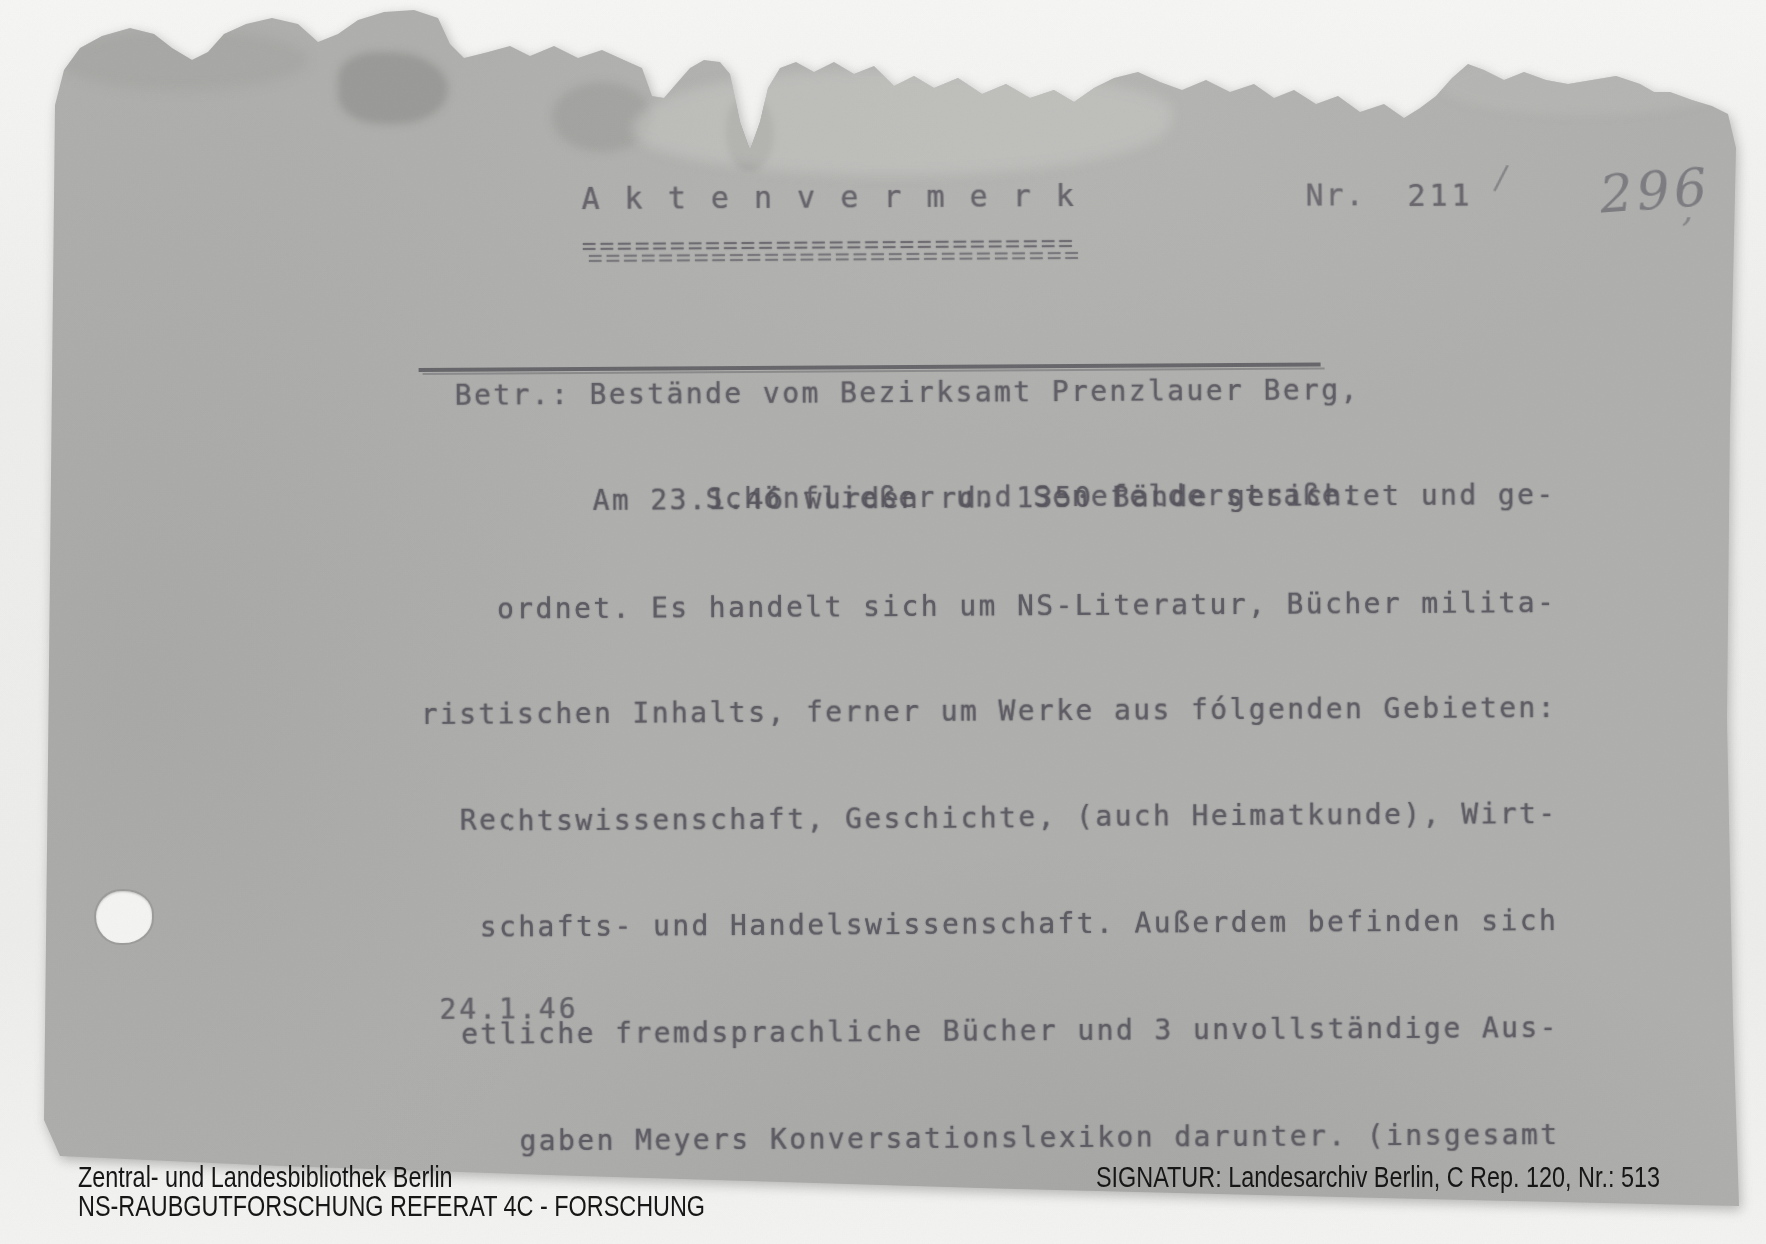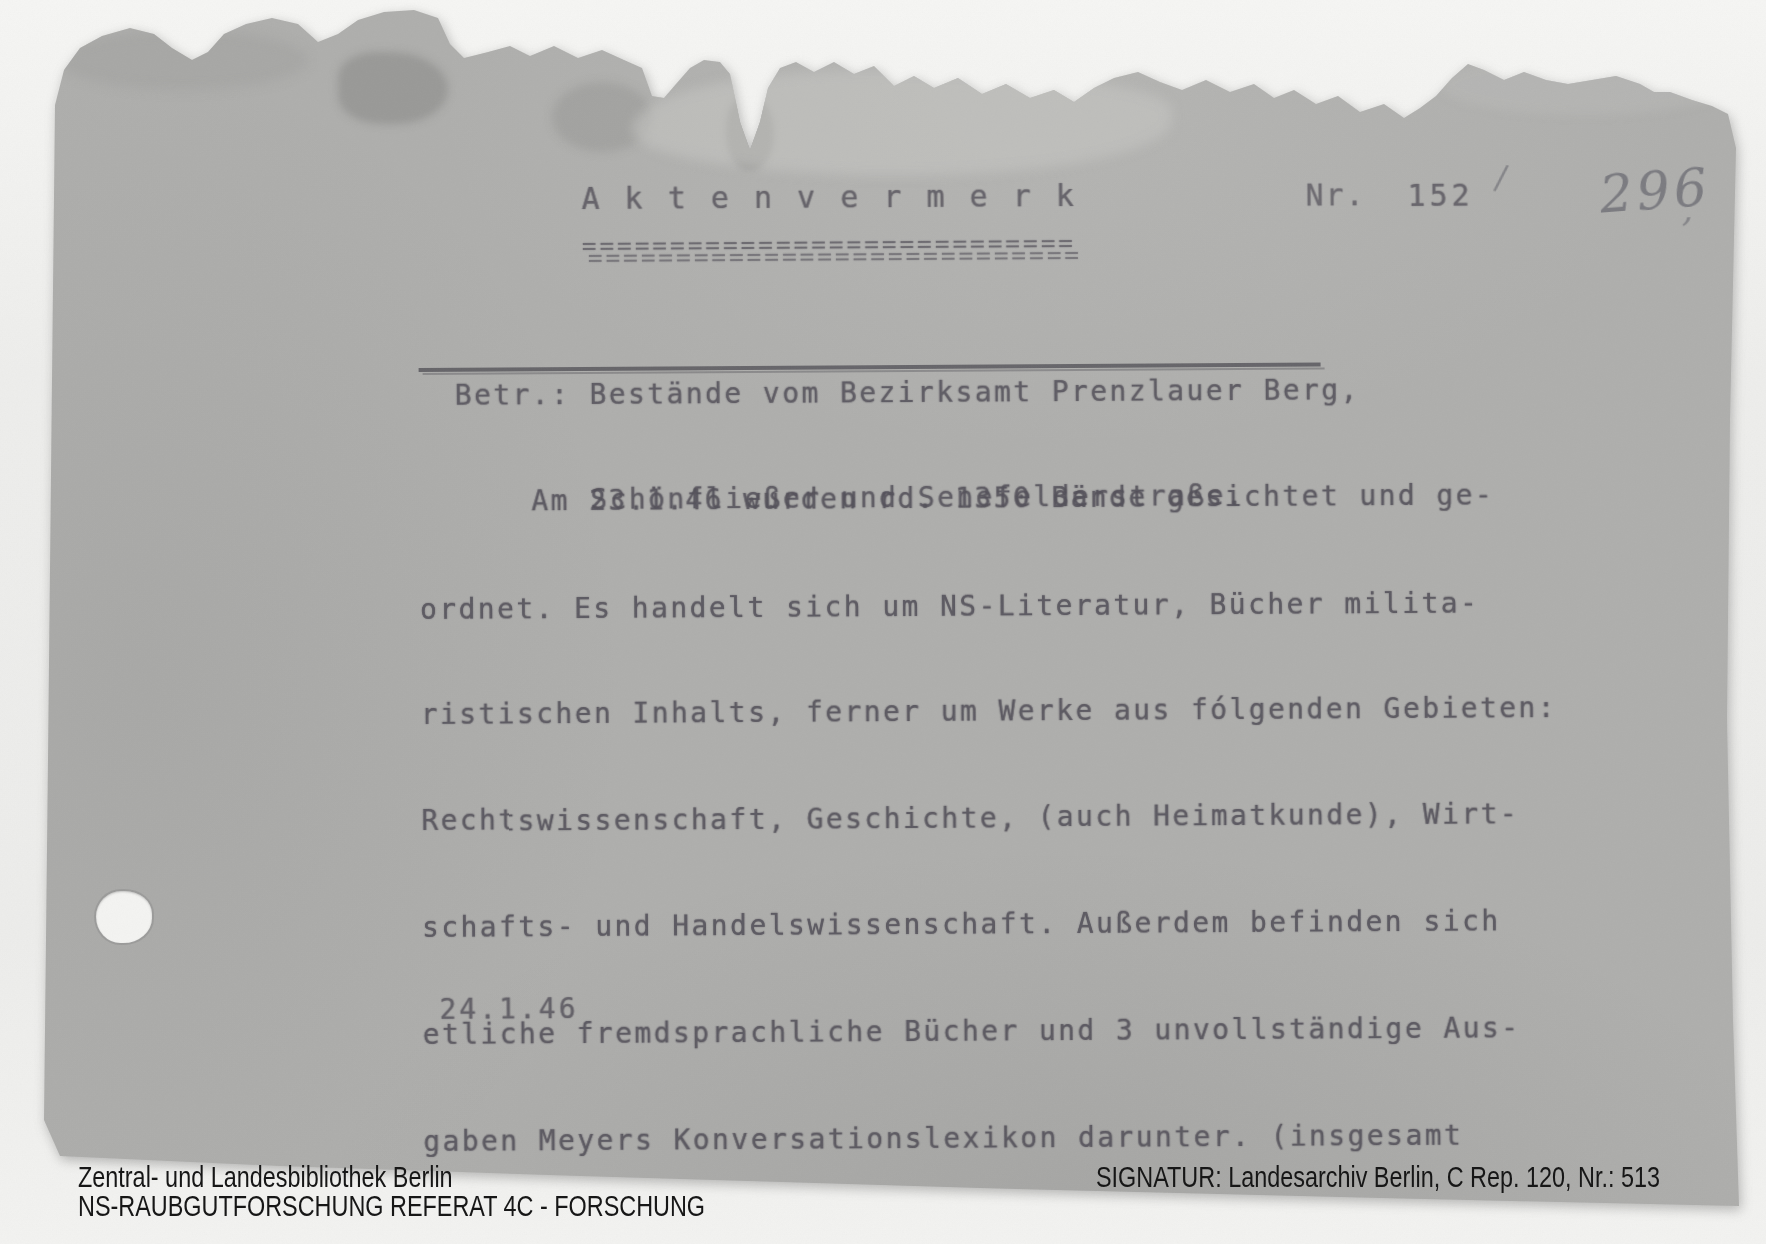--- a/index.html
+++ b/index.html
@@ -32,6 +32,7 @@
       1380px 1198px,980px 1188px,580px 1176px,280px 1166px,60px 1156px,
       44px 1120px,48px 760px,52px 380px
     );
+    text-align:right;
   }
   .patch{position:absolute;pointer-events:none;}
   .patch.dark1{left:338px;top:52px;width:110px;height:72px;background:#848482;opacity:.5;filter:blur(4px);border-radius:40% 60% 55% 45%;}

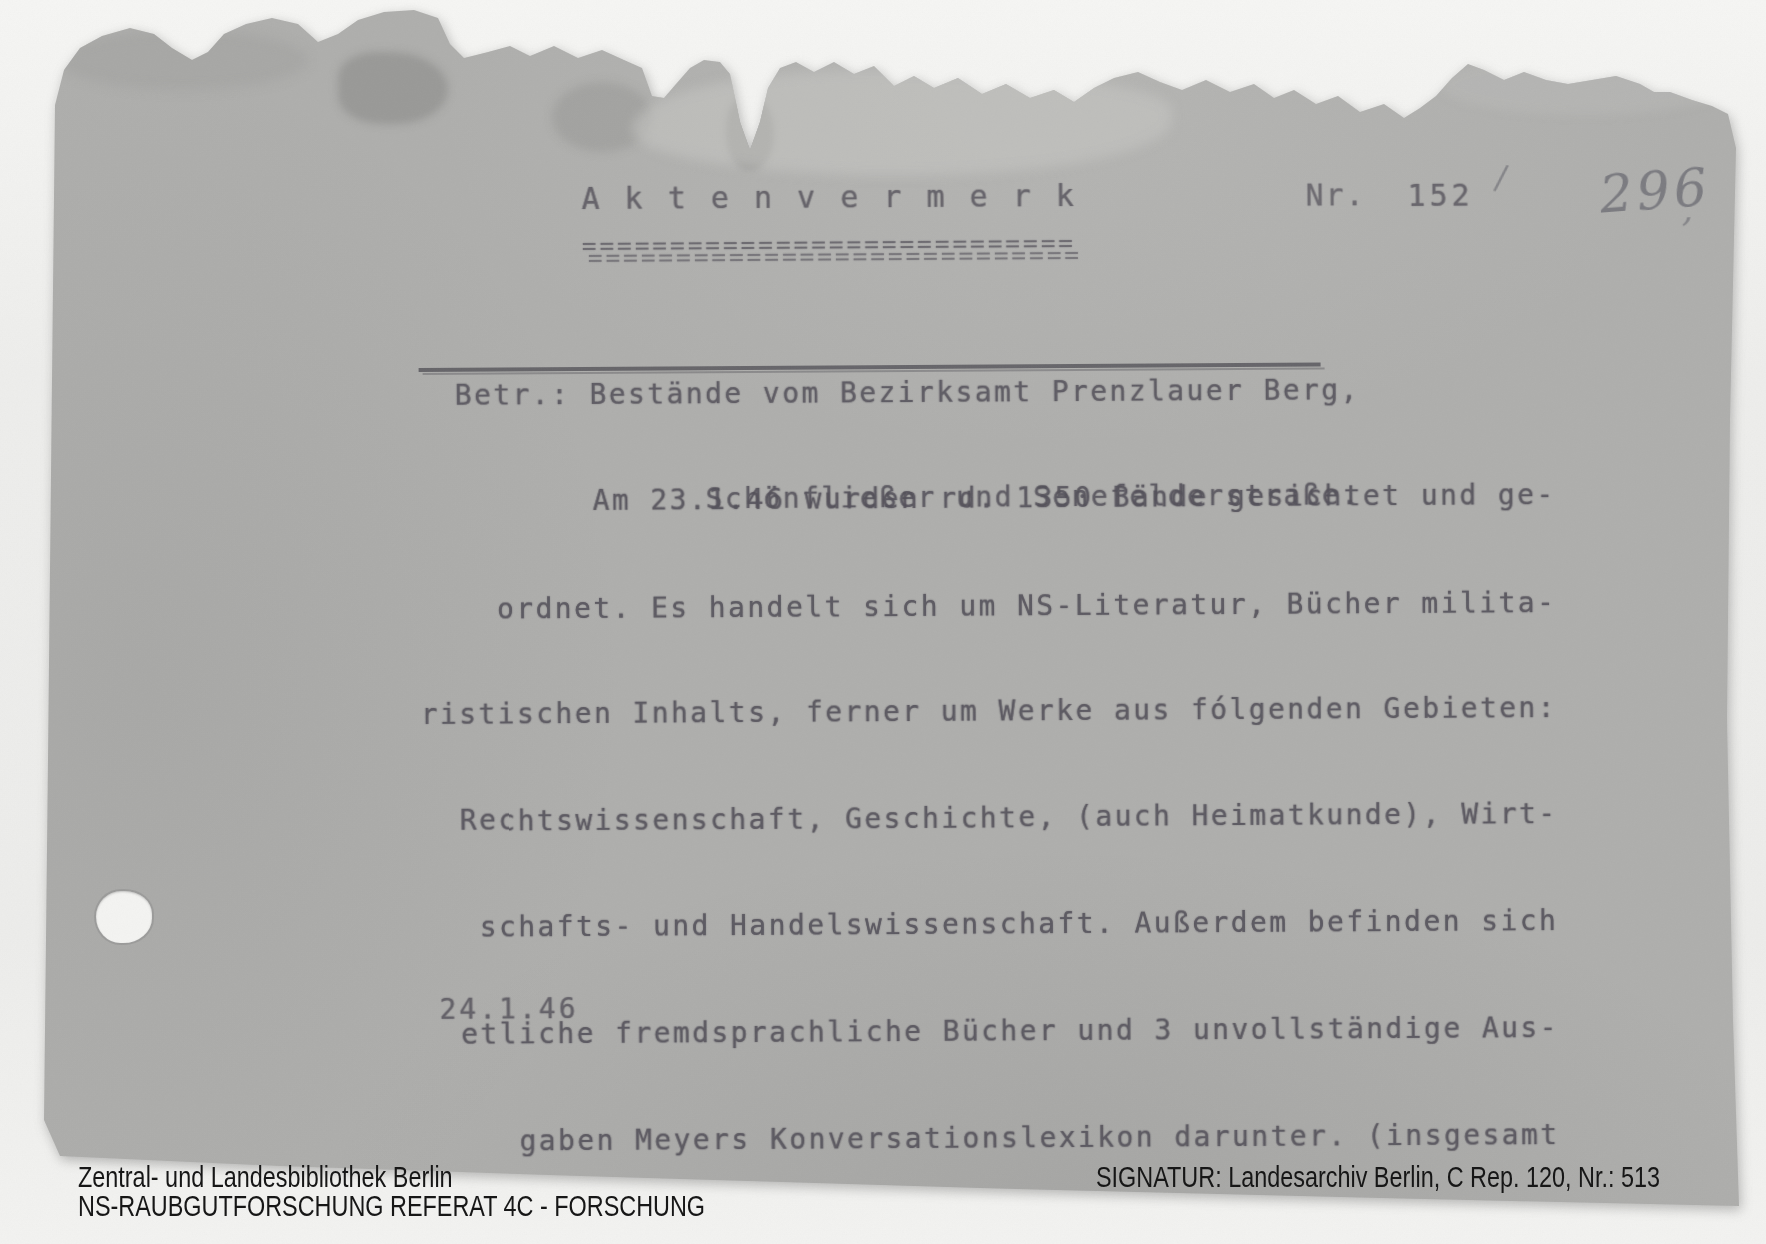--- a/index.html
+++ b/index.html
@@ -105,7 +105,7 @@
       <div class="tw rule-row r2">============================</div>
 
       <div class="tw nr-label">Nr.</div>
-      <div class="tw nr-value">152</div>
+      <div class="tw nr-value">211</div>
       <div class="pencil tick-152">/</div>
 
       <div class="pencil pagenum">296</div>

